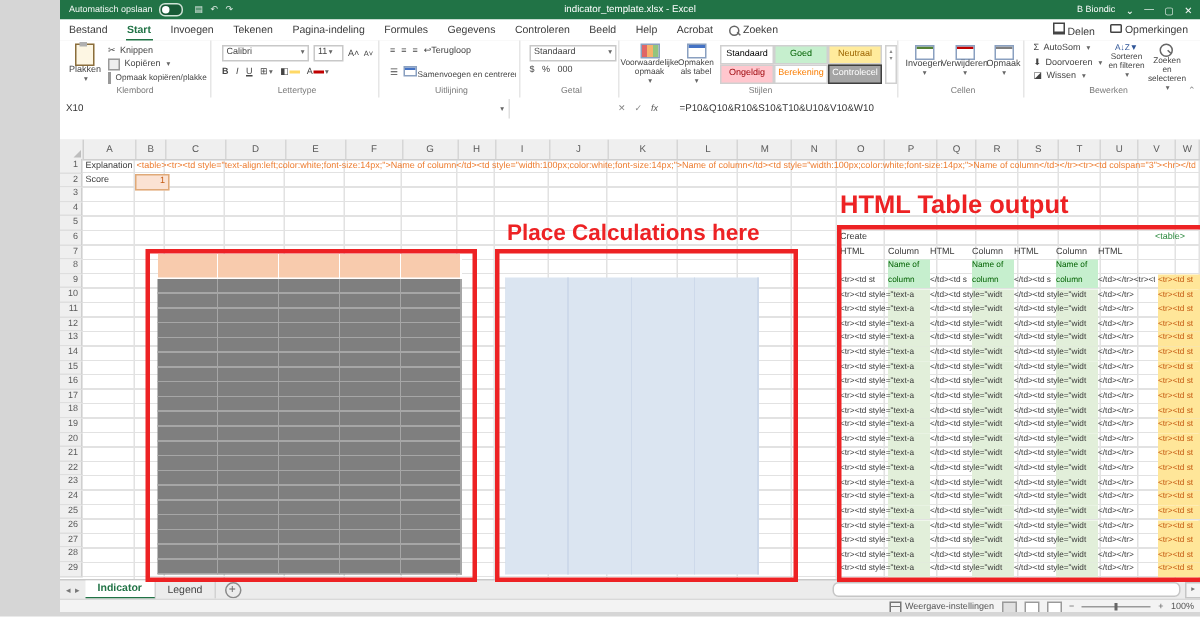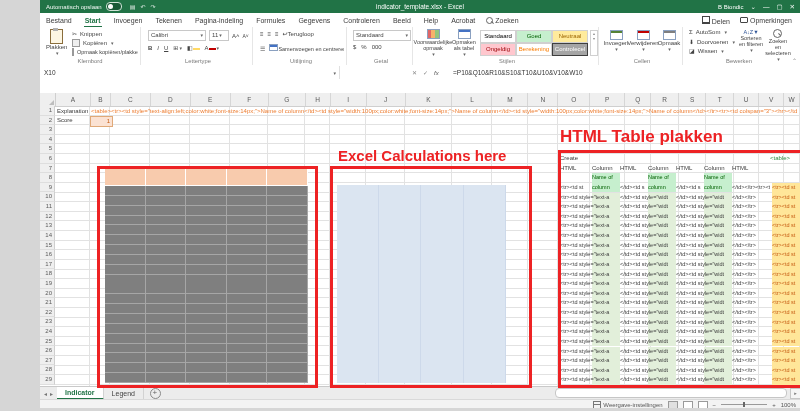--- a/index.html
+++ b/index.html
@@ -561,7 +561,7 @@
   <div class="redrect" style="left: 290px; top: 166px; width: 196px; height: 216px; border-color: rgb(237, 34, 36);"></div>
   <div class="redrect" style="left: 518px; top: 150px; width: 246px; height: 232px; border-color: rgb(237, 34, 36);"></div>
   <div class="annotation" style="left: 298px; top: 147px; font-size: 15px; color: rgb(237, 34, 36);">Excel Calculations here</div>
-  <div class="annotation" style="left: 520px; top: 127px; font-size: 17px; color: rgb(237, 34, 36);">HTML Table plakken</div>
+  <div class="annotation" style="left: 520px; top: 127px; font-size: 17px; color: rgb(237, 34, 36);">HTML Table output</div>
 
   <div class="tabsbar">
     <span class="tabnav">

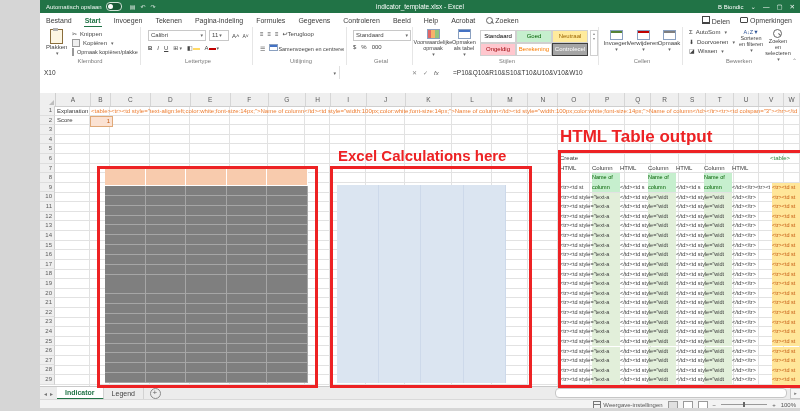--- a/index.html
+++ b/index.html
@@ -560,7 +560,7 @@
   <div class="redrect" style="left: 57px; top: 166px; width: 215px; height: 216px; border-color: rgb(237, 34, 36);"></div>
   <div class="redrect" style="left: 290px; top: 166px; width: 196px; height: 216px; border-color: rgb(237, 34, 36);"></div>
   <div class="redrect" style="left: 518px; top: 150px; width: 246px; height: 232px; border-color: rgb(237, 34, 36);"></div>
-  <div class="annotation" style="left: 298px; top: 147px; font-size: 15px; color: rgb(237, 34, 36);">Excel Calculations here</div>
+  <div class="annotation" style="left: 298px; top: 147px; font-size: 15px; color: rgb(237, 34, 36);">Place Calculations here</div>
   <div class="annotation" style="left: 520px; top: 127px; font-size: 17px; color: rgb(237, 34, 36);">HTML Table output</div>
 
   <div class="tabsbar">

